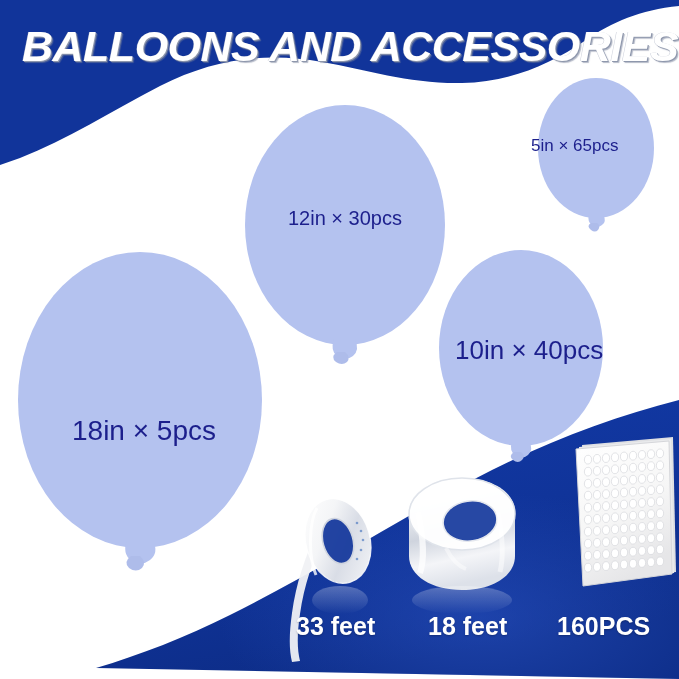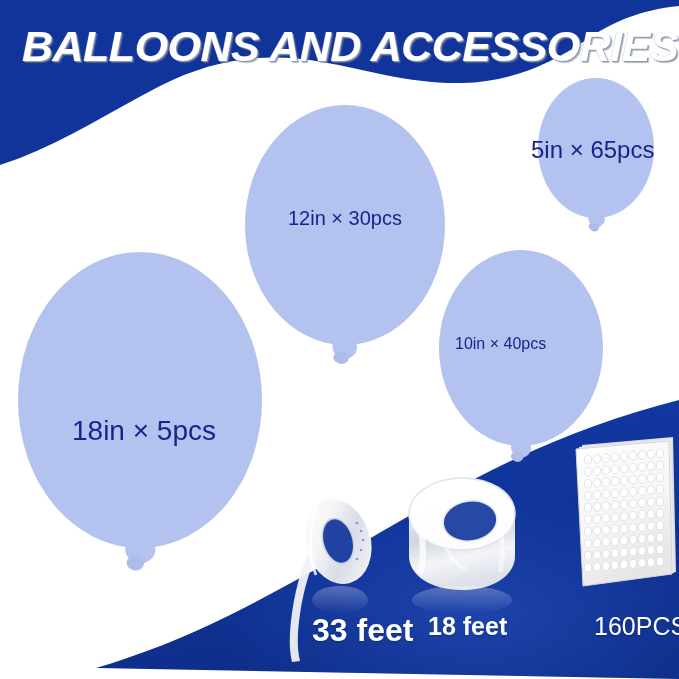--- a/index.html
+++ b/index.html
@@ -63,7 +63,7 @@
   #label-18in { left: 72px;  top: 415px; font-size: 28px; }
   #label-12in { left: 288px; top: 207px; font-size: 20px; }
   #label-10in { left: 455px; top: 335px; font-size: 16px; }
-  #label-5in  { left: 531px; top: 136px; font-size: 24px; }
+  #label-5in  { left: 531px; top: 136px; font-size: 17px; }
 
   
   .acc-caption {

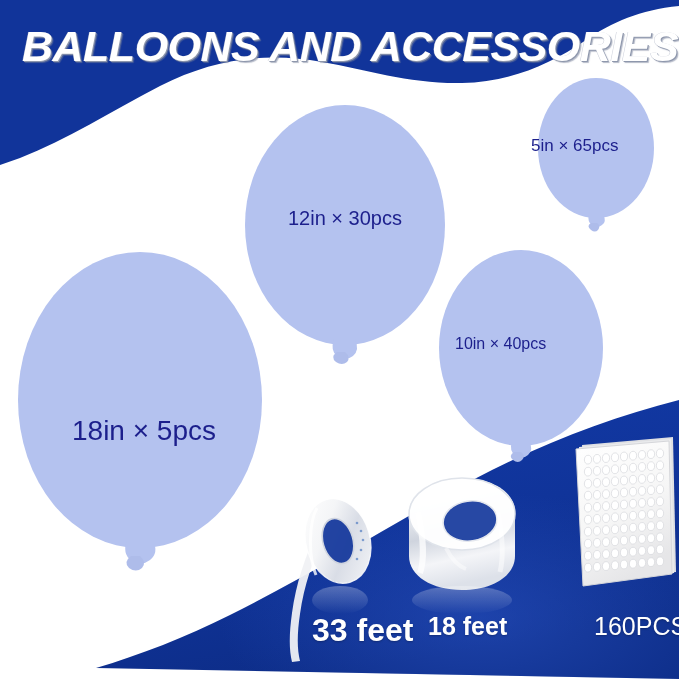--- a/index.html
+++ b/index.html
@@ -62,7 +62,7 @@
   }
   #label-18in { left: 72px;  top: 415px; font-size: 28px; }
   #label-12in { left: 288px; top: 207px; font-size: 20px; }
-  #label-10in { left: 455px; top: 335px; font-size: 16px; }
+  #label-10in { left: 455px; top: 335px; font-size: 26px; }
   #label-5in  { left: 531px; top: 136px; font-size: 17px; }
 
   

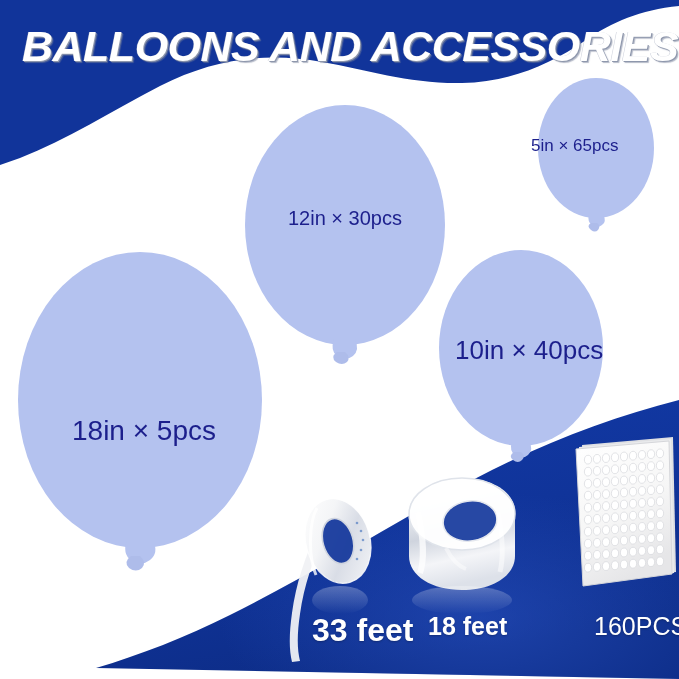--- a/index.html
+++ b/index.html
@@ -76,7 +76,7 @@
     pointer-events: none;
     text-shadow: 0 1px 2px rgba(0,0,0,0.25);
   }
-  #caption-ribbon { left: 296px; top: 612px; font-size: 32px; margin-left: 16px; }
+  #caption-ribbon { left: 296px; top: 612px; font-size: 25px; }
   #caption-tape   { left: 428px; top: 612px; font-size: 25px; }
   #caption-dots   { left: 557px; top: 612px; font-size: 25px; }
   #caption-dots .num { font-weight: normal; margin-left: 37px; }

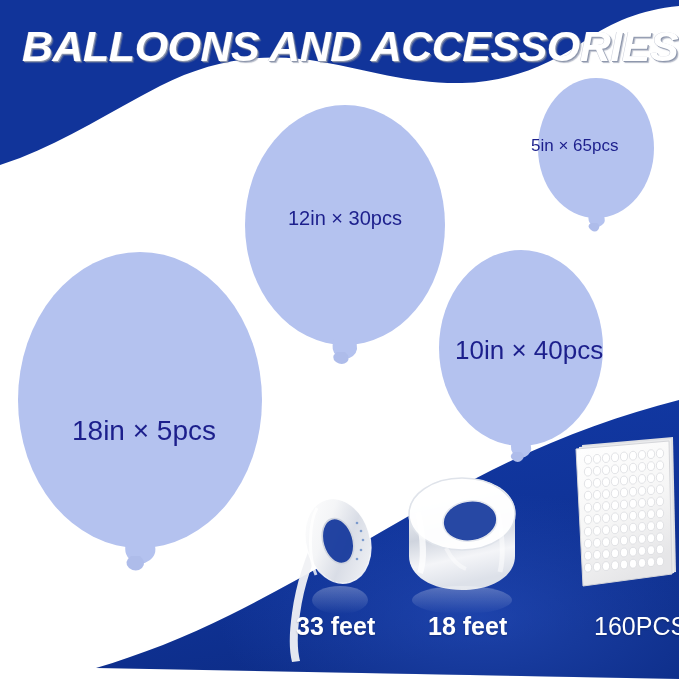--- a/index.html
+++ b/index.html
@@ -79,7 +79,7 @@
   #caption-ribbon { left: 296px; top: 612px; font-size: 25px; }
   #caption-tape   { left: 428px; top: 612px; font-size: 25px; }
   #caption-dots   { left: 557px; top: 612px; font-size: 25px; }
-  #caption-dots .num { font-weight: normal; margin-left: 37px; }
+  #caption-dots .num { font-weight: bold; }
   #caption-dots .unit { font-weight: normal; }
 </style>
 </head>

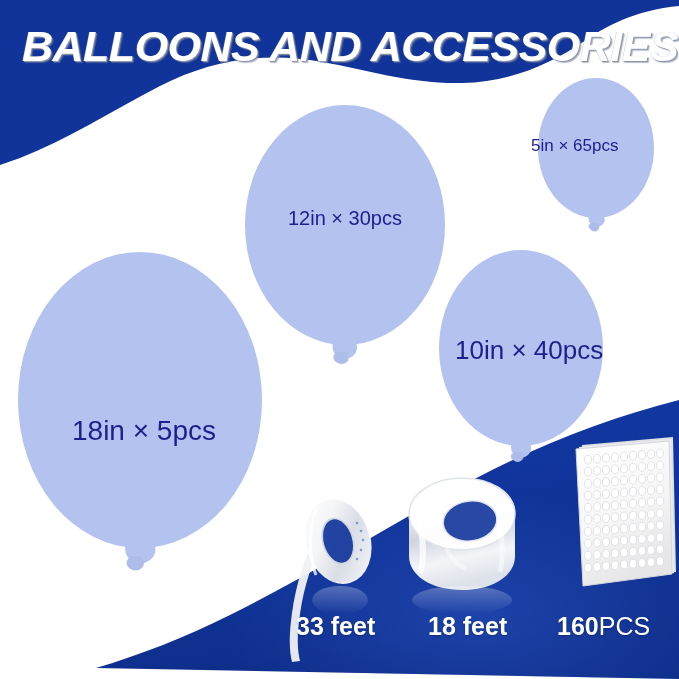--- a/index.html
+++ b/index.html
@@ -80,7 +80,7 @@
   #caption-tape   { left: 428px; top: 612px; font-size: 25px; }
   #caption-dots   { left: 557px; top: 612px; font-size: 25px; }
   #caption-dots .num { font-weight: bold; }
-  #caption-dots .unit { font-weight: normal; }
+  #caption-dots .unit { font-weight: bold; }
 </style>
 </head>
 <body>

